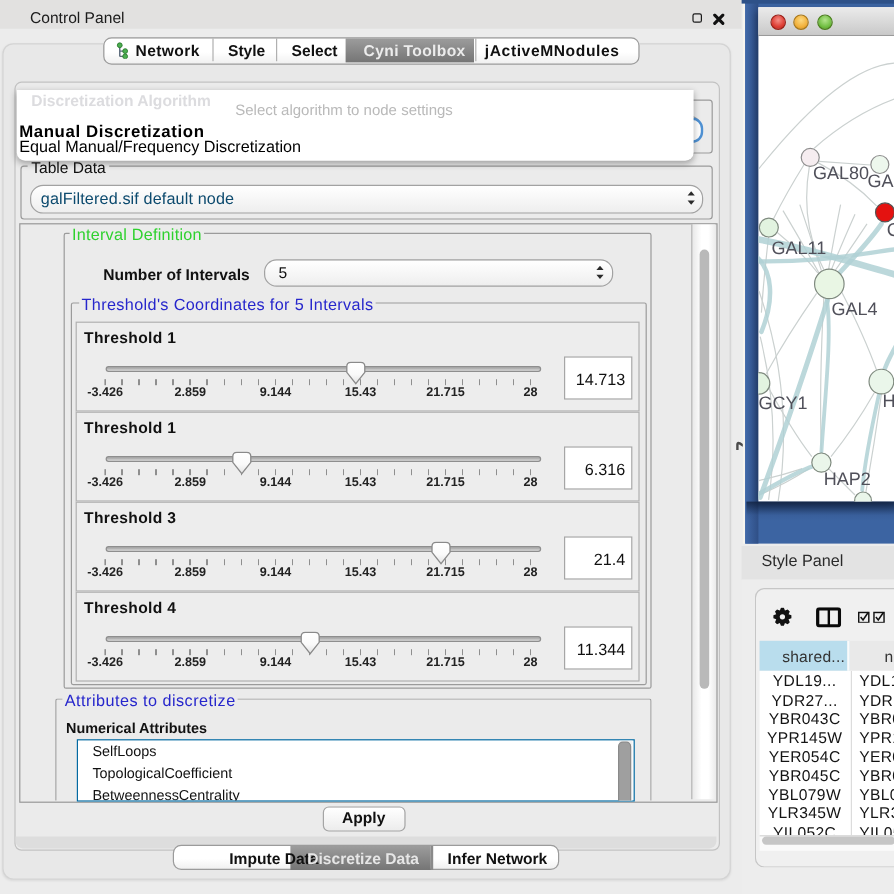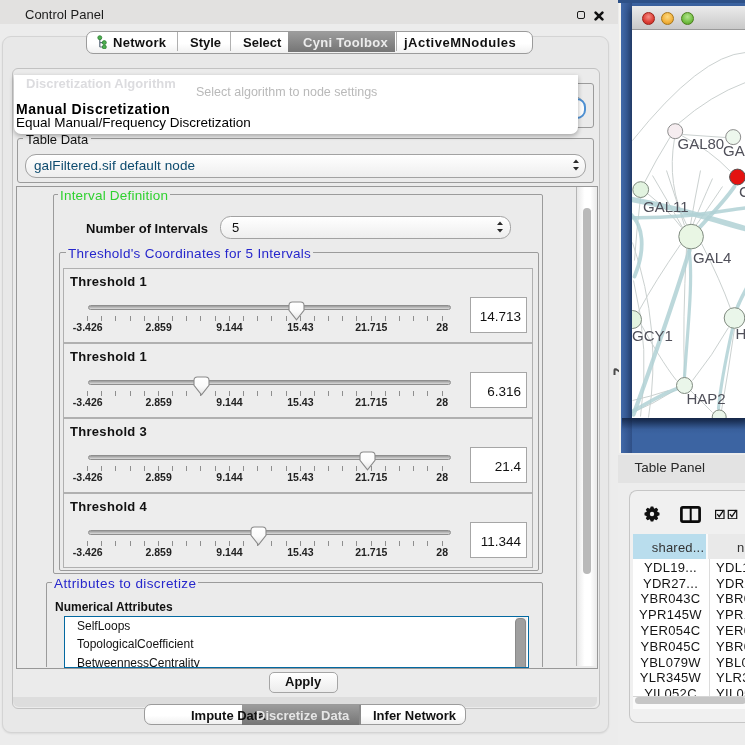--- a/index.html
+++ b/index.html
@@ -272,7 +272,7 @@
 </svg>
 
 <div class="abs" style="left:618px;top:455px;width:127px;height:27.5px;background:#e3e3e3;"></div>
-<div class="lbl" style="left:634.5px;top:459.5px;font-size:13.5px;color:#2a2a2a;">Table Panel</div>
+<div class="lbl" style="left:634.5px;top:459.5px;font-size:13.5px;color:#2a2a2a;">Style Panel</div>
 <div class="abs" style="left:618px;top:482.5px;width:127px;height:262.5px;background:#ededed;"></div>
 
 <div class="abs" style="left:629px;top:489.5px;width:116px;height:231px;background:#f0f0f0;border:1px solid #c6c6c6;border-radius:8px 0 0 8px;border-right:none;"></div>

